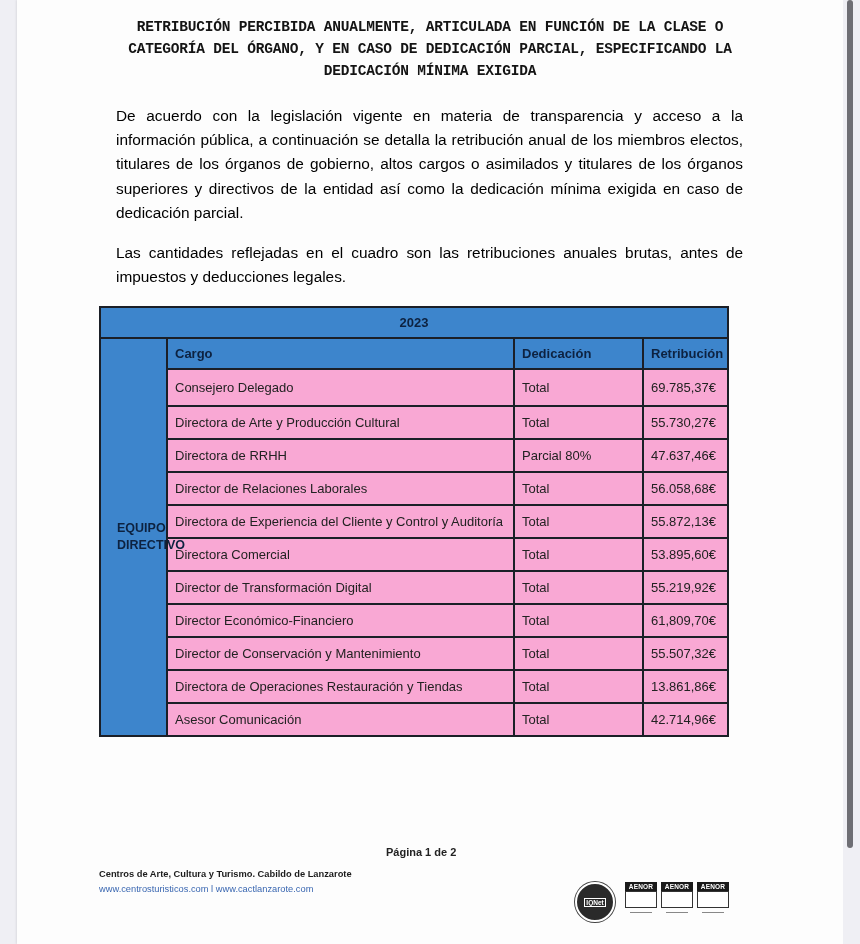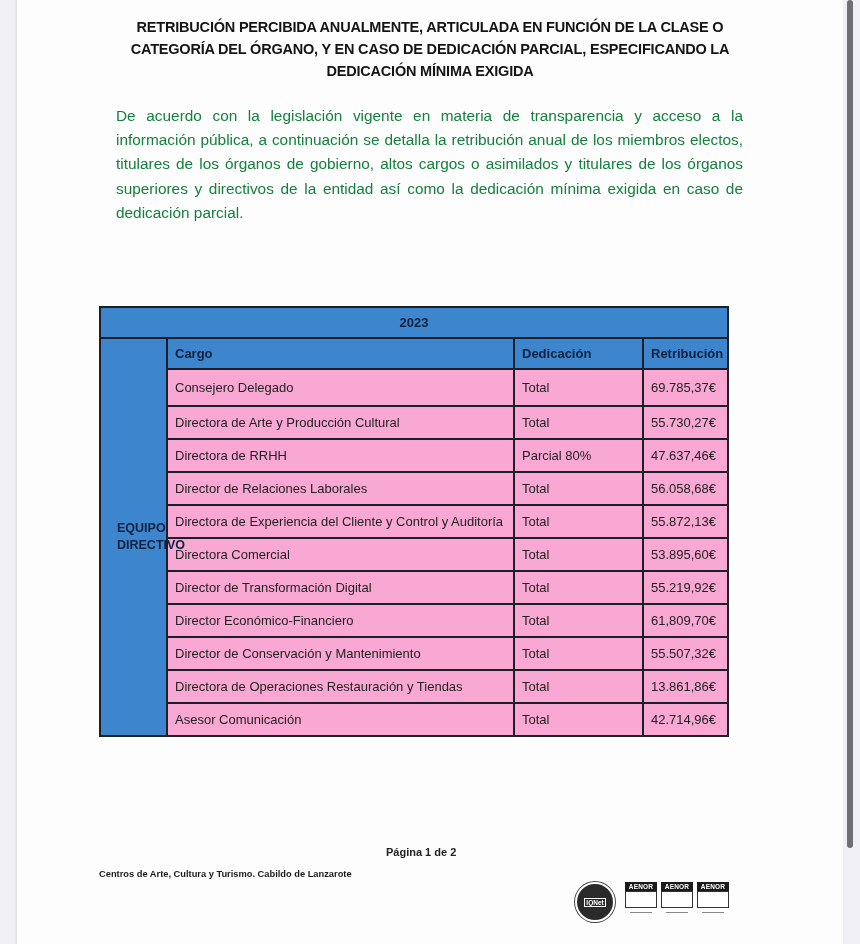--- a/index.html
+++ b/index.html
@@ -18,7 +18,7 @@
     .title {
       position: absolute; left: 100px; top: 16px; width: 626px;
       text-align: center; font-weight: bold; font-size: 14.5px; line-height: 22px;
-      letter-spacing: -0.2px; color: #141414;
+      letter-spacing: -0.2px; color: #141414; font-family: Liberation Mono, monospace;
     }
     .para {
       position: absolute; left: 99px; width: 627px;

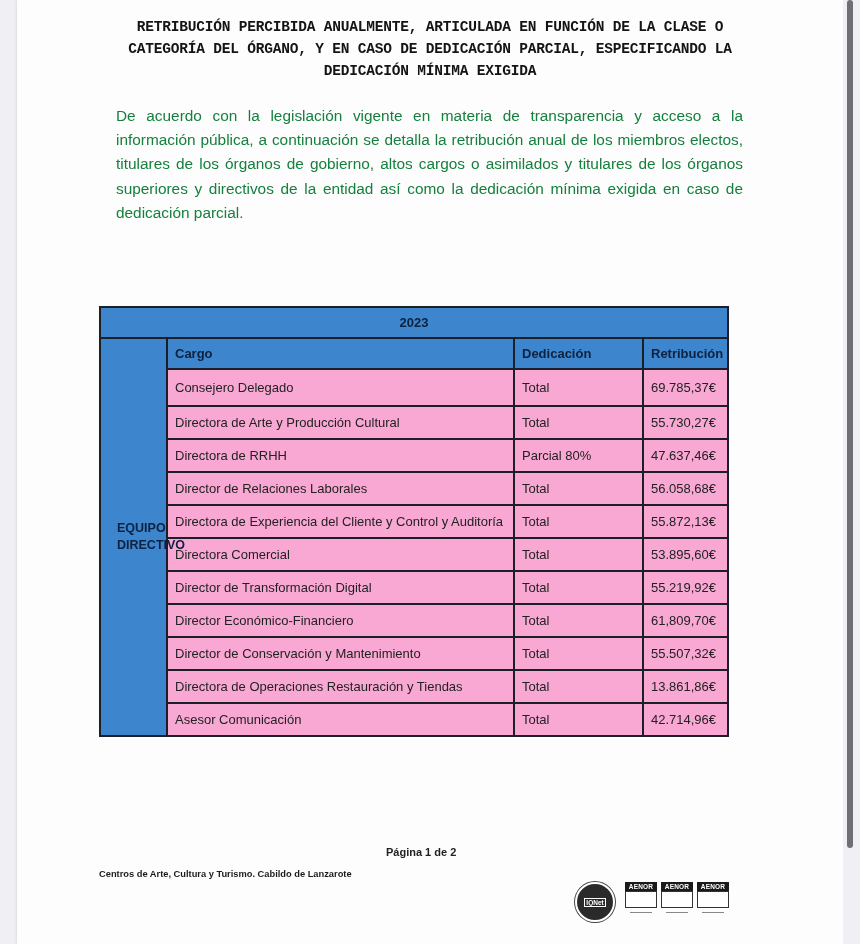--- a/index.html
+++ b/index.html
@@ -23,7 +23,7 @@
     .para {
       position: absolute; left: 99px; width: 627px;
       font-size: 15.4px; line-height: 24.2px; text-align: justify;
-      text-align-last: left; color: #15803d;
+      text-align-last: left; color: #000000;
     }
     .para1 { top: 104px; }
     .para2 { top: 241px; }

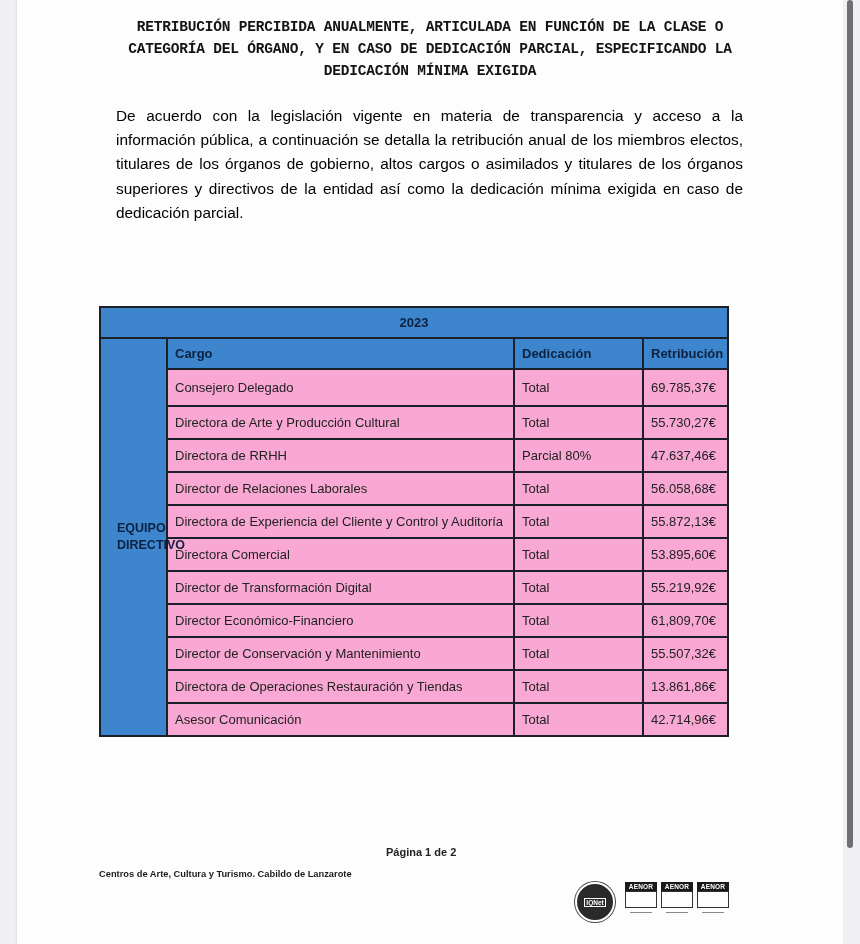--- a/index.html
+++ b/index.html
@@ -69,6 +69,7 @@
 <div class="page">
   <div class="title">RETRIBUCIÓN PERCIBIDA ANUALMENTE, ARTICULADA EN FUNCIÓN DE LA CLASE O CATEGORÍA DEL ÓRGANO, Y EN CASO DE DEDICACIÓN PARCIAL, ESPECIFICANDO LA DEDICACIÓN MÍNIMA EXIGIDA</div>
   <div class="para para1">De acuerdo con la legislación vigente en materia de transparencia y acceso a la información pública, a continuación se detalla la retribución anual de los miembros electos, titulares de los órganos de gobierno, altos cargos o asimilados y titulares de los órganos superiores y directivos de la entidad así como la dedicación mínima exigida en caso de dedicación parcial.</div>
+  <div class="para para2">Las cantidades reflejadas en el cuadro son las retribuciones anuales brutas, antes de impuestos y deducciones legales.</div>
 </div>
 
 <table class="ret">

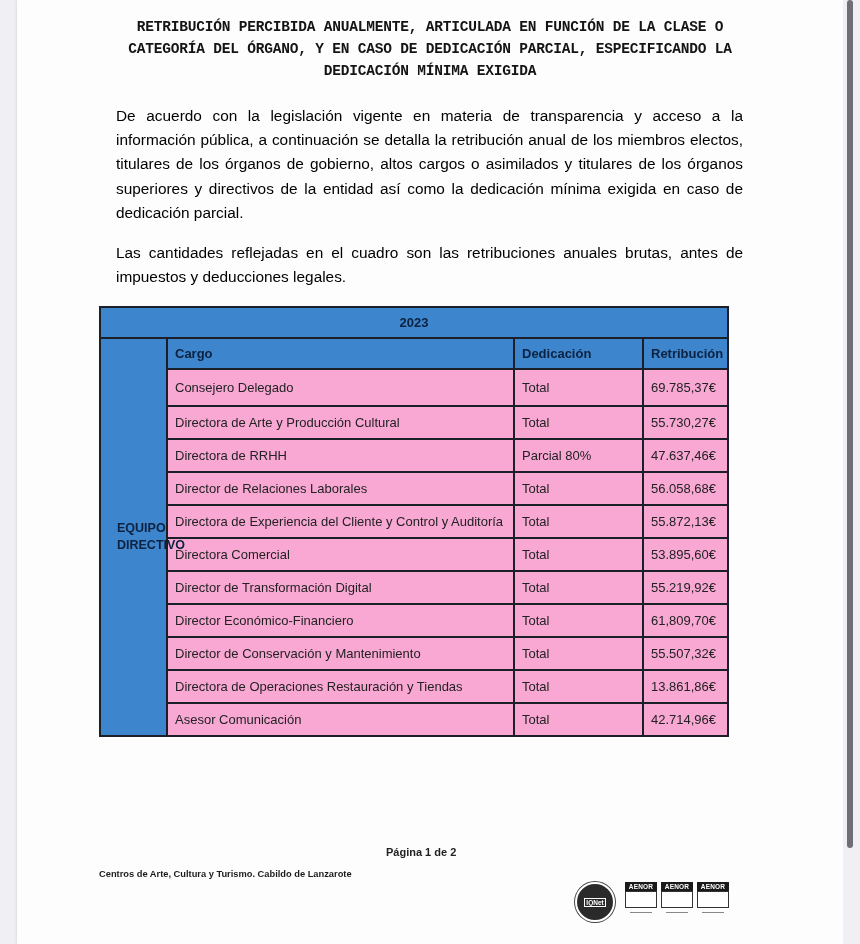--- a/index.html
+++ b/index.html
@@ -155,6 +155,7 @@
 
 <div class="footer">
   <div class="org">Centros de Arte, Cultura y Turismo. Cabildo de Lanzarote</div>
+  <div class="links">www.centrosturisticos.com l www.cactlanzarote.com</div>
 </div>
 
 <div class="certs">

